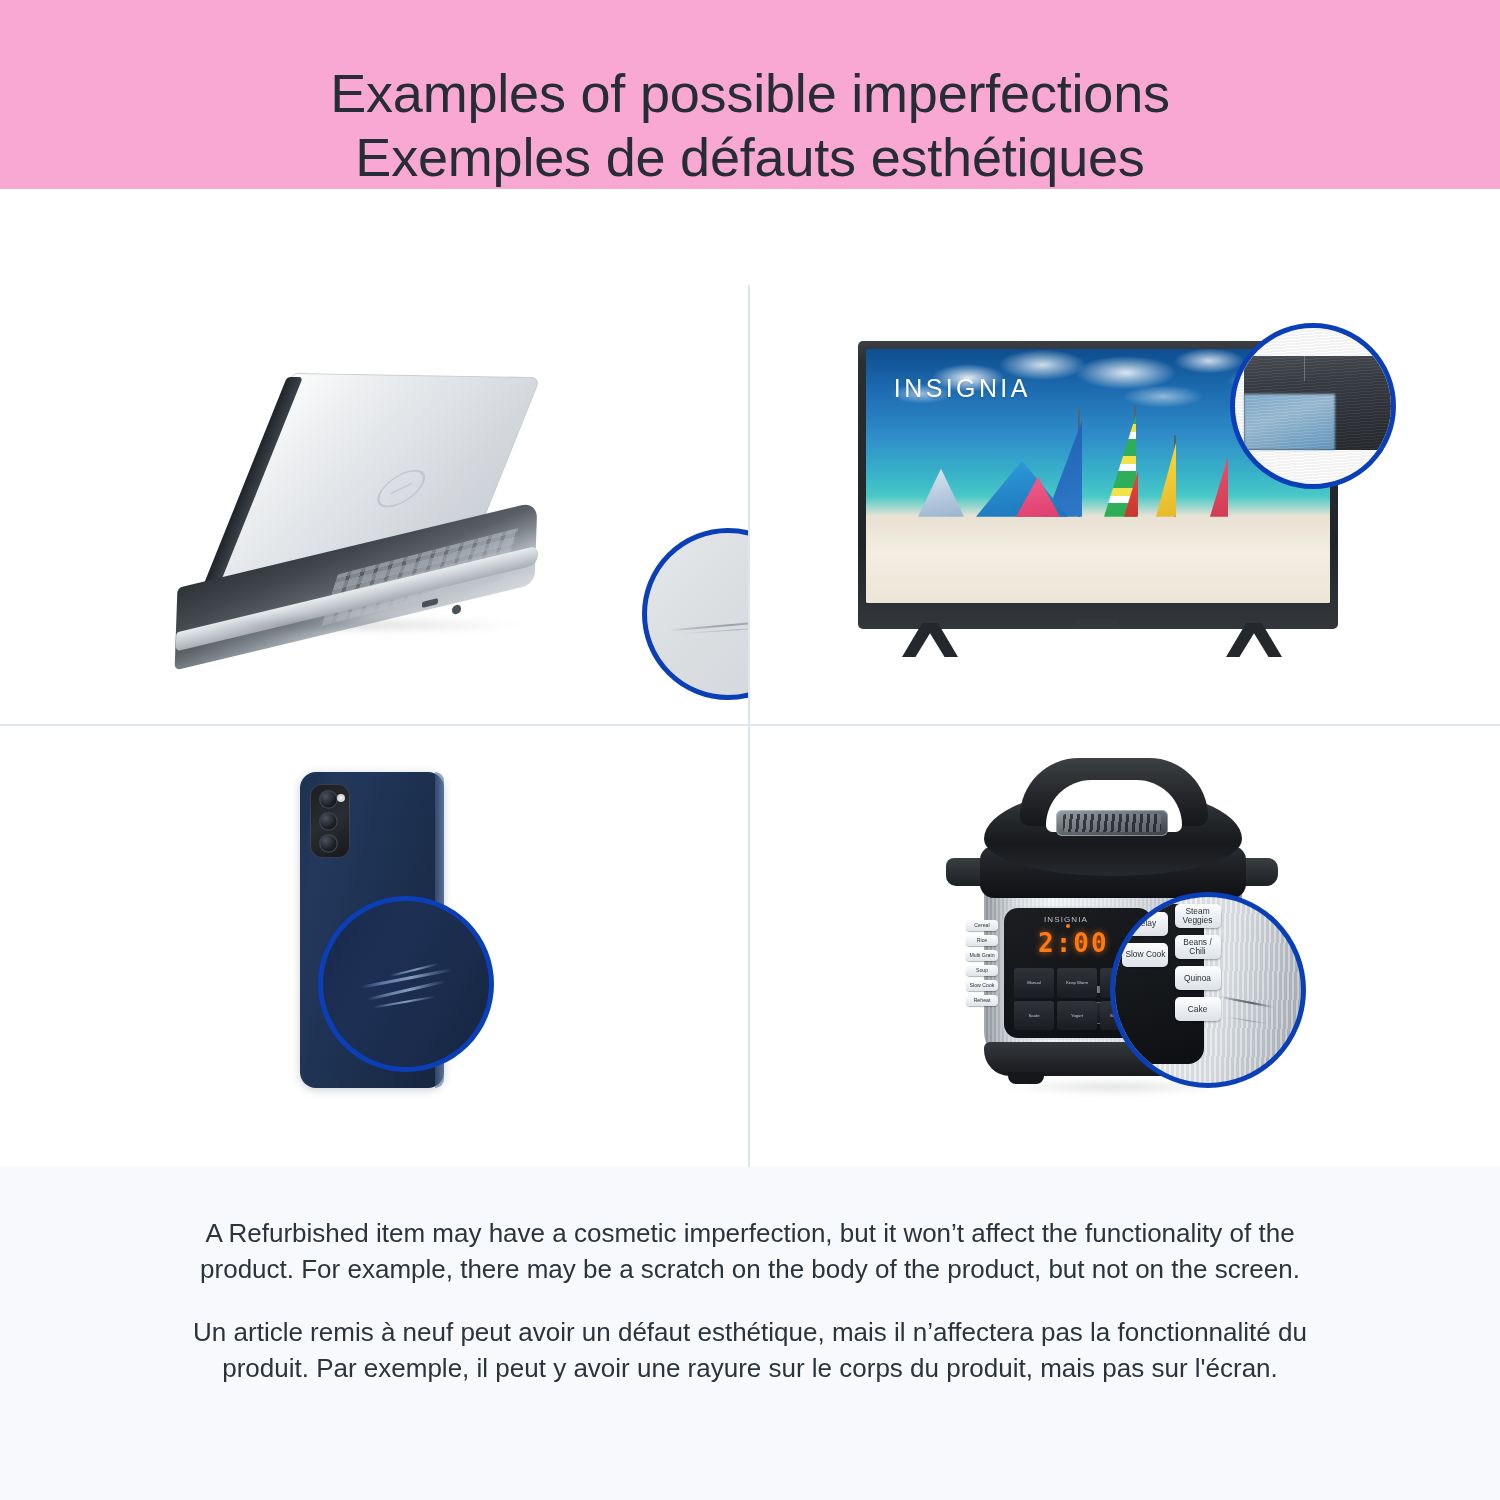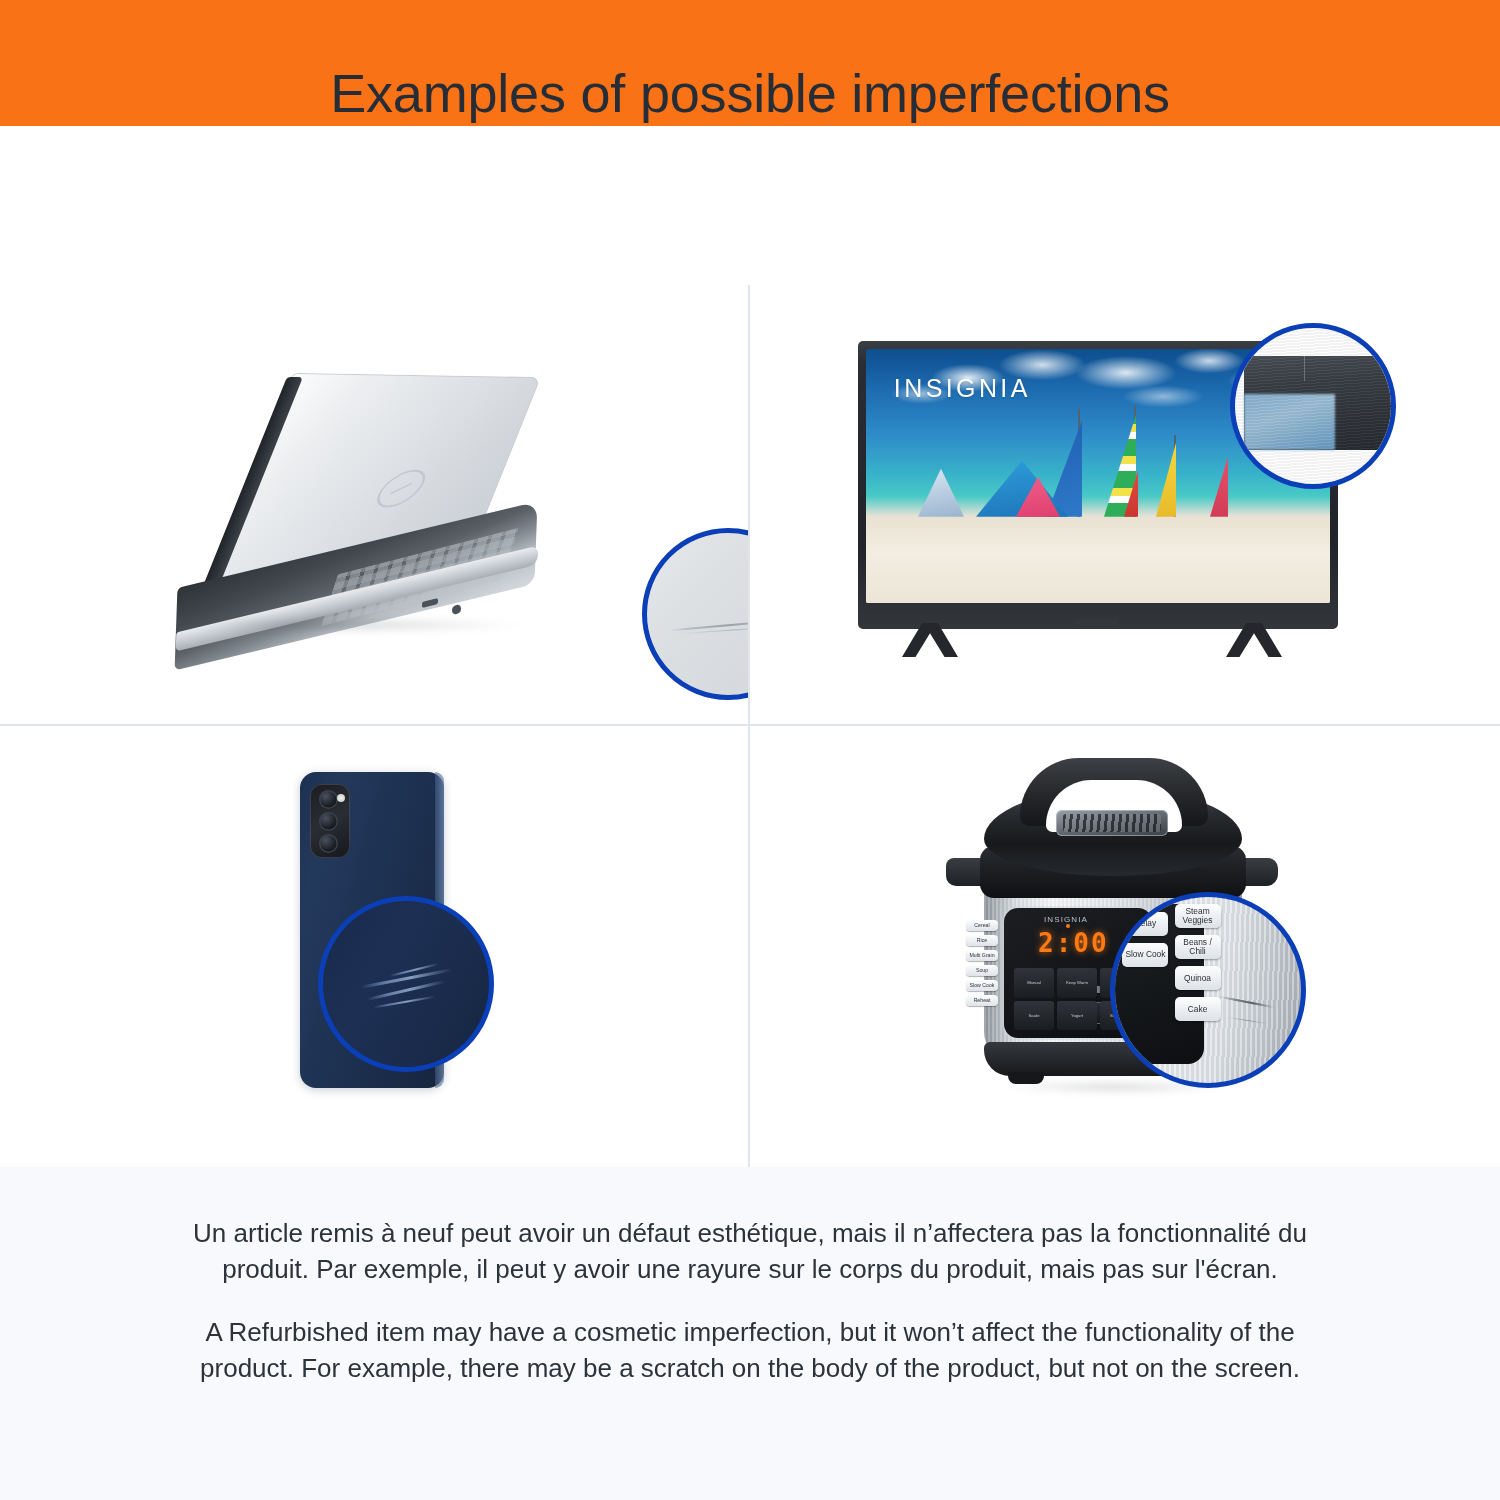--- a/index.html
+++ b/index.html
@@ -20,7 +20,7 @@
     width: 100%;
     padding-top: 62px;
     text-align: center;
-    background: #f97316;
+    background: #f9a8d4;
   }
   .title-line {
     display: block;

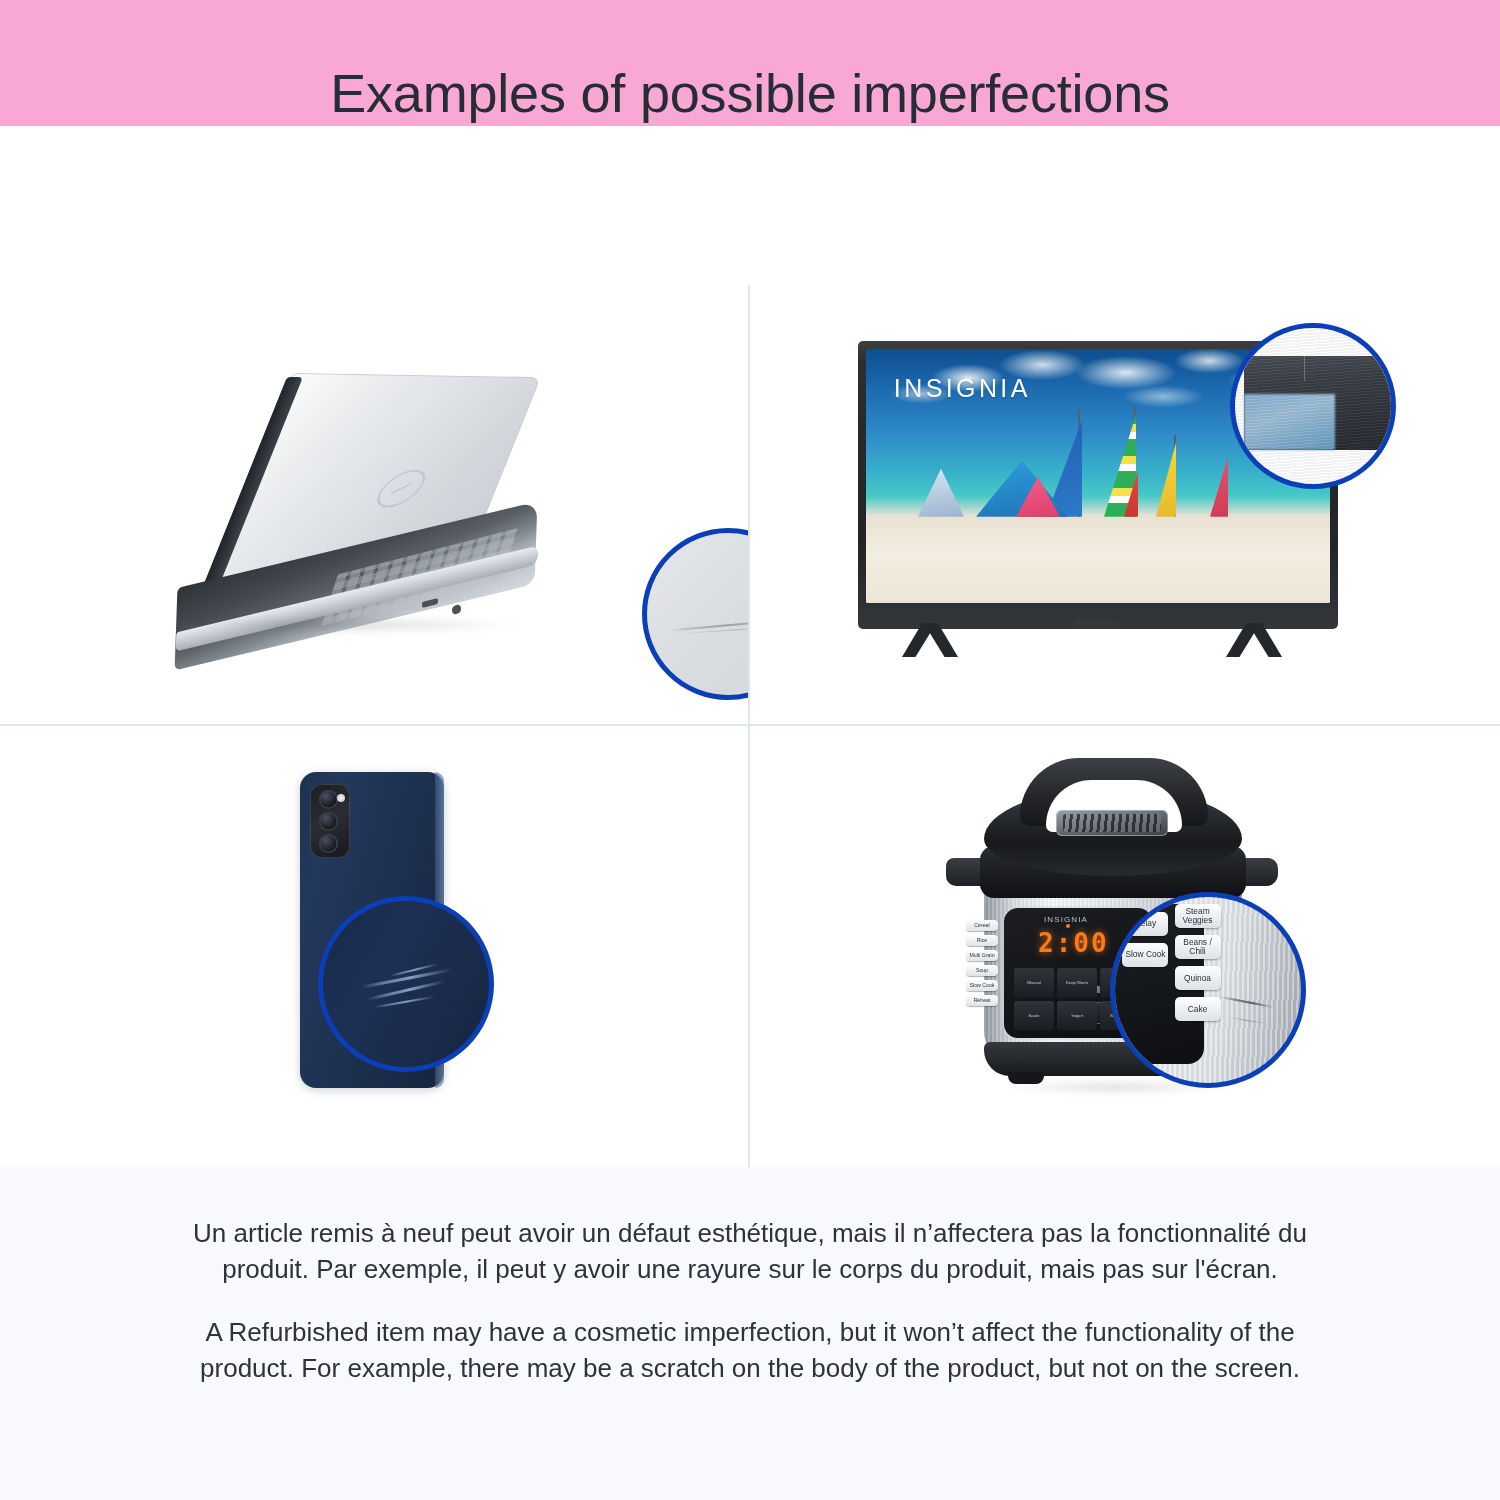--- a/index.html
+++ b/index.html
@@ -573,6 +573,7 @@
 
 <div class="header">
   <span class="title-line">Examples of possible imperfections</span>
+  <span class="title-line">Exemples de défauts esthétiques</span>
 </div>
 
 <div class="grid">

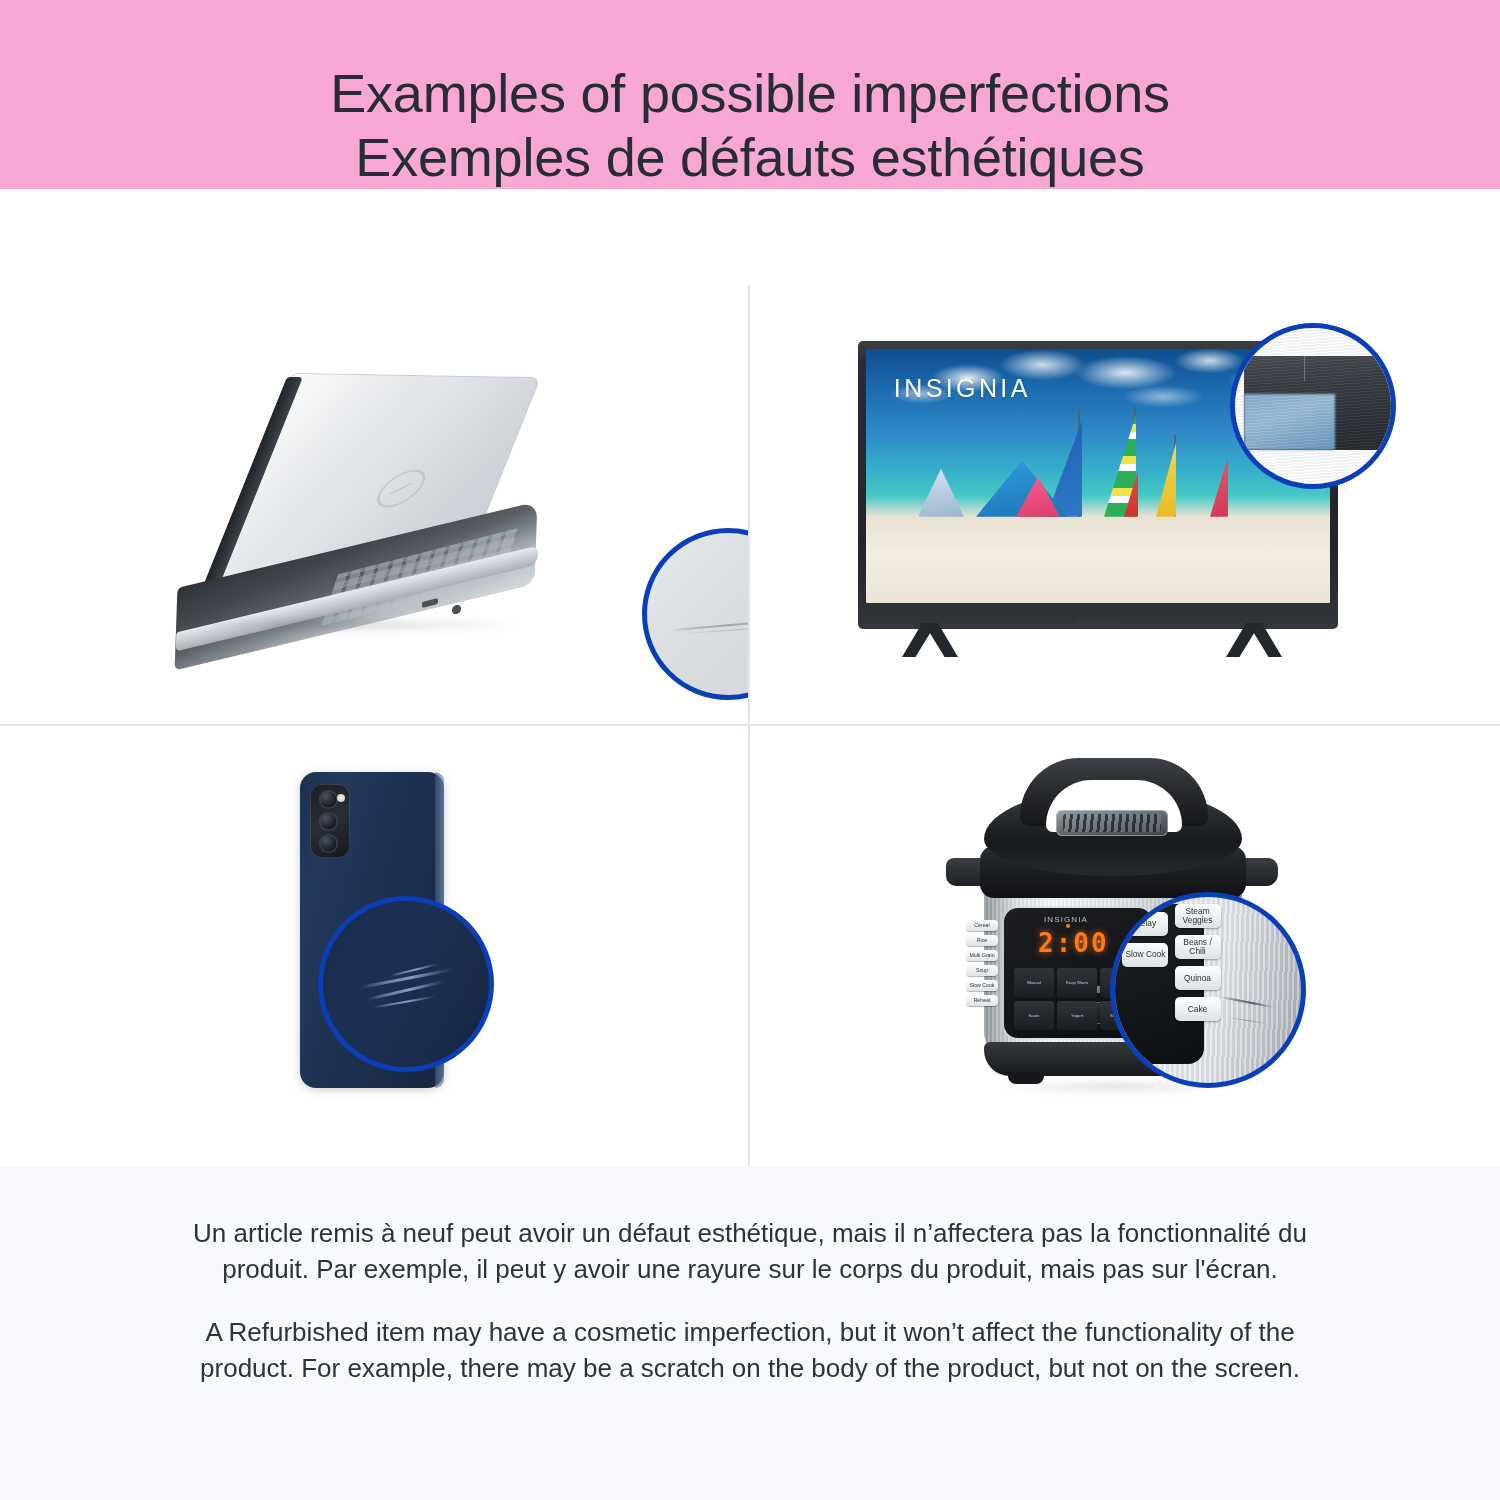--- a/index.html
+++ b/index.html
@@ -734,8 +734,8 @@
 </div>
 
 <div class="footer">
+  <p>A Refurbished item may have a cosmetic imperfection, but it won’t affect the functionality of the product. For example, there may be a scratch on the body of the product, but not on the screen.</p>
   <p>Un article remis à neuf peut avoir un défaut esthétique, mais il n’affectera pas la fonctionnalité du produit. Par exemple, il peut y avoir une rayure sur le corps du produit, mais pas sur l'écran.</p>
-  <p>A Refurbished item may have a cosmetic imperfection, but it won’t affect the functionality of the product. For example, there may be a scratch on the body of the product, but not on the screen.</p>
 </div>
 
 </body></html>

